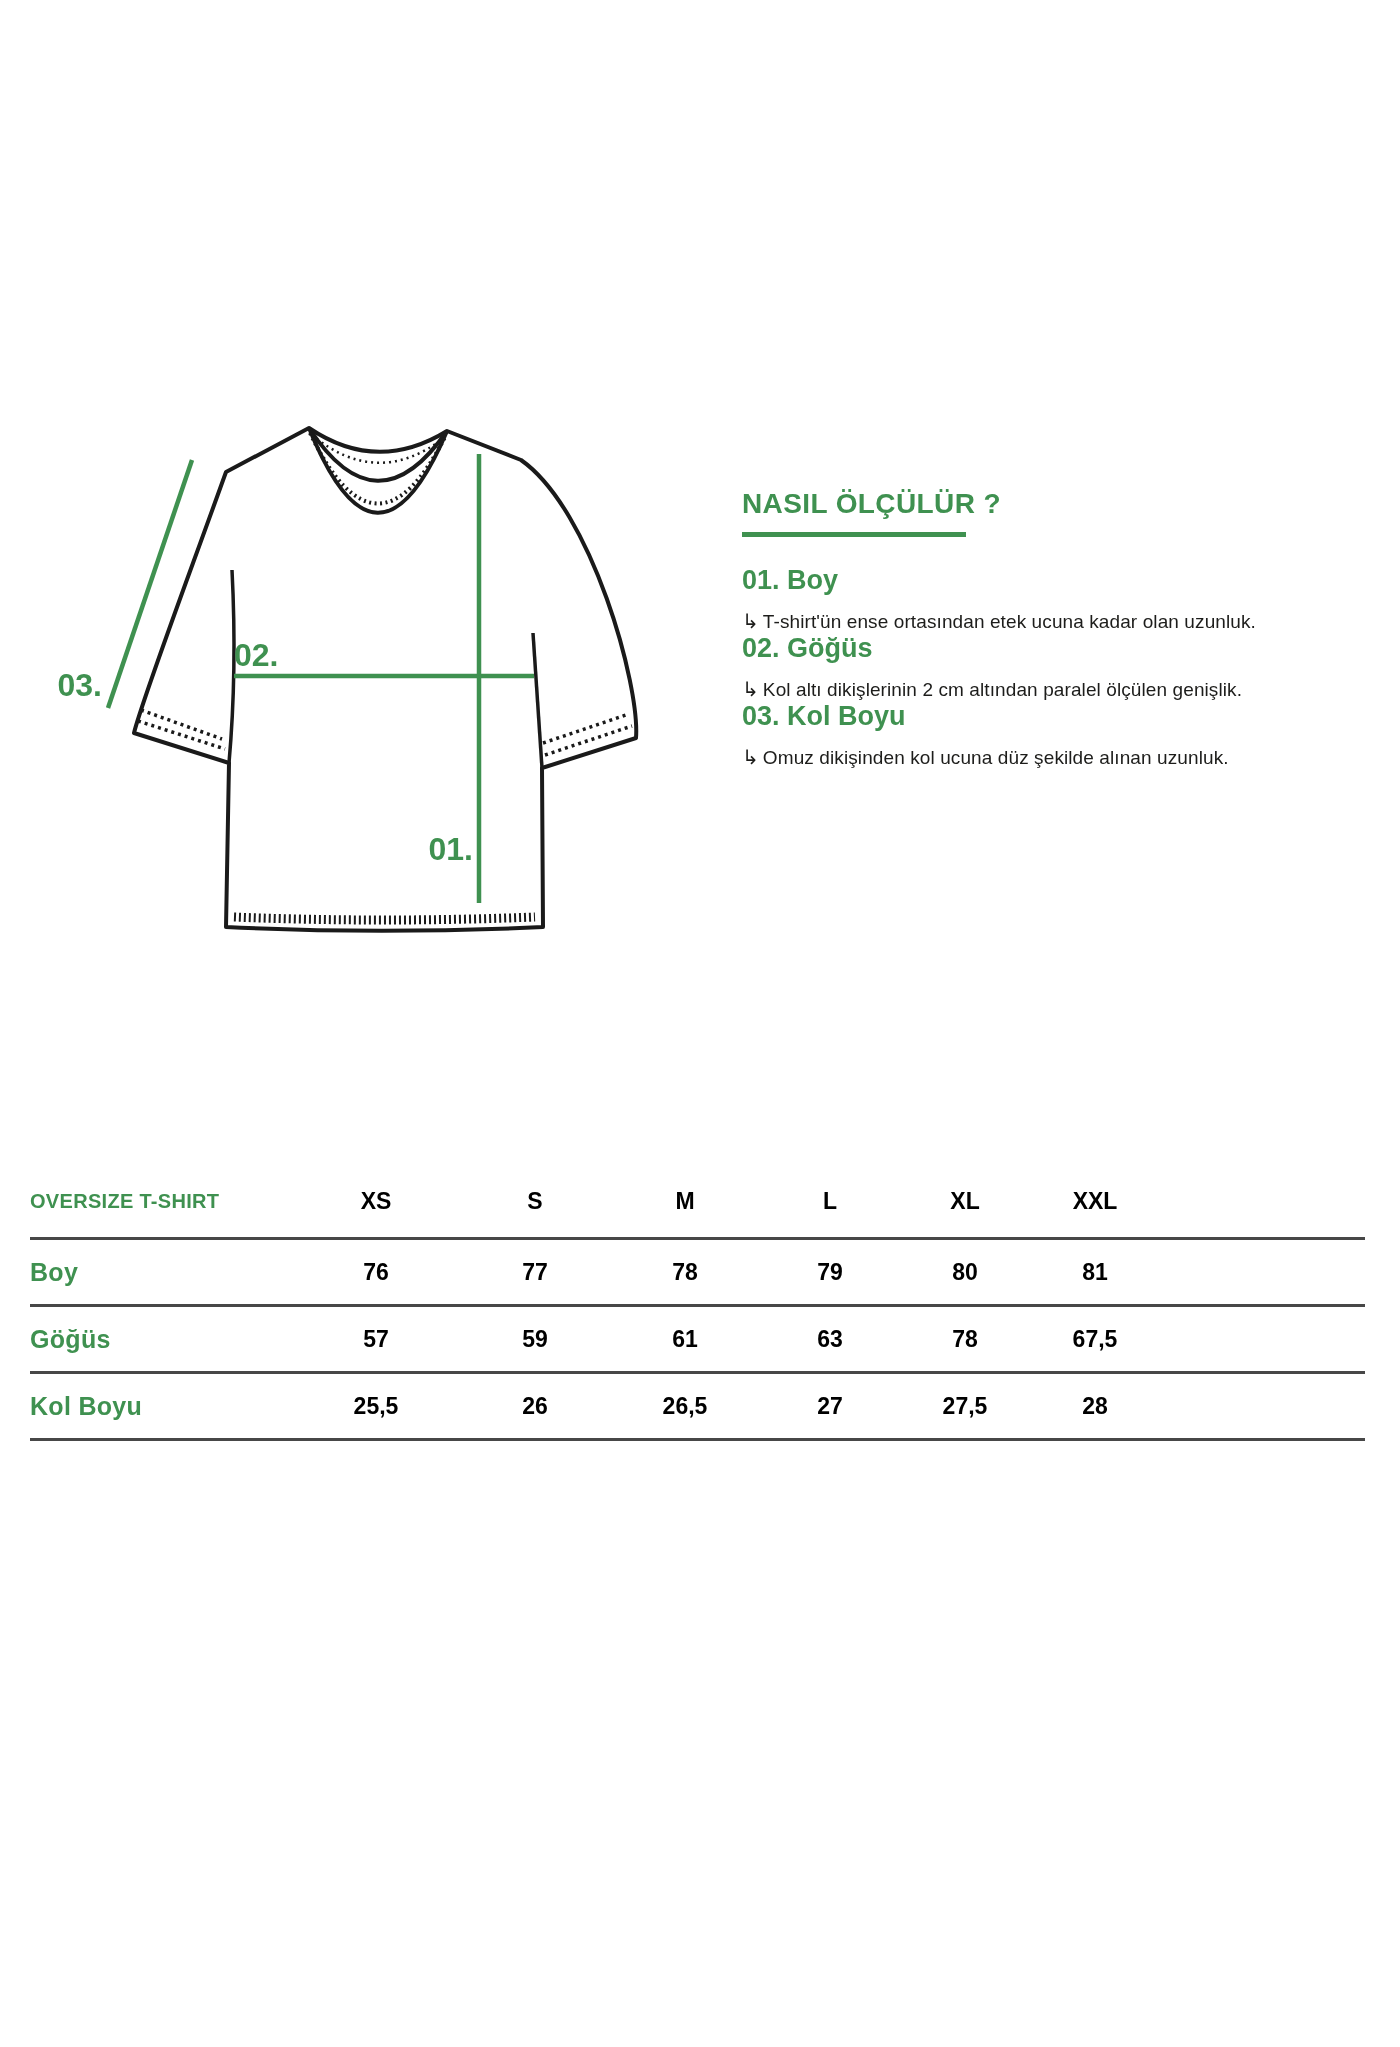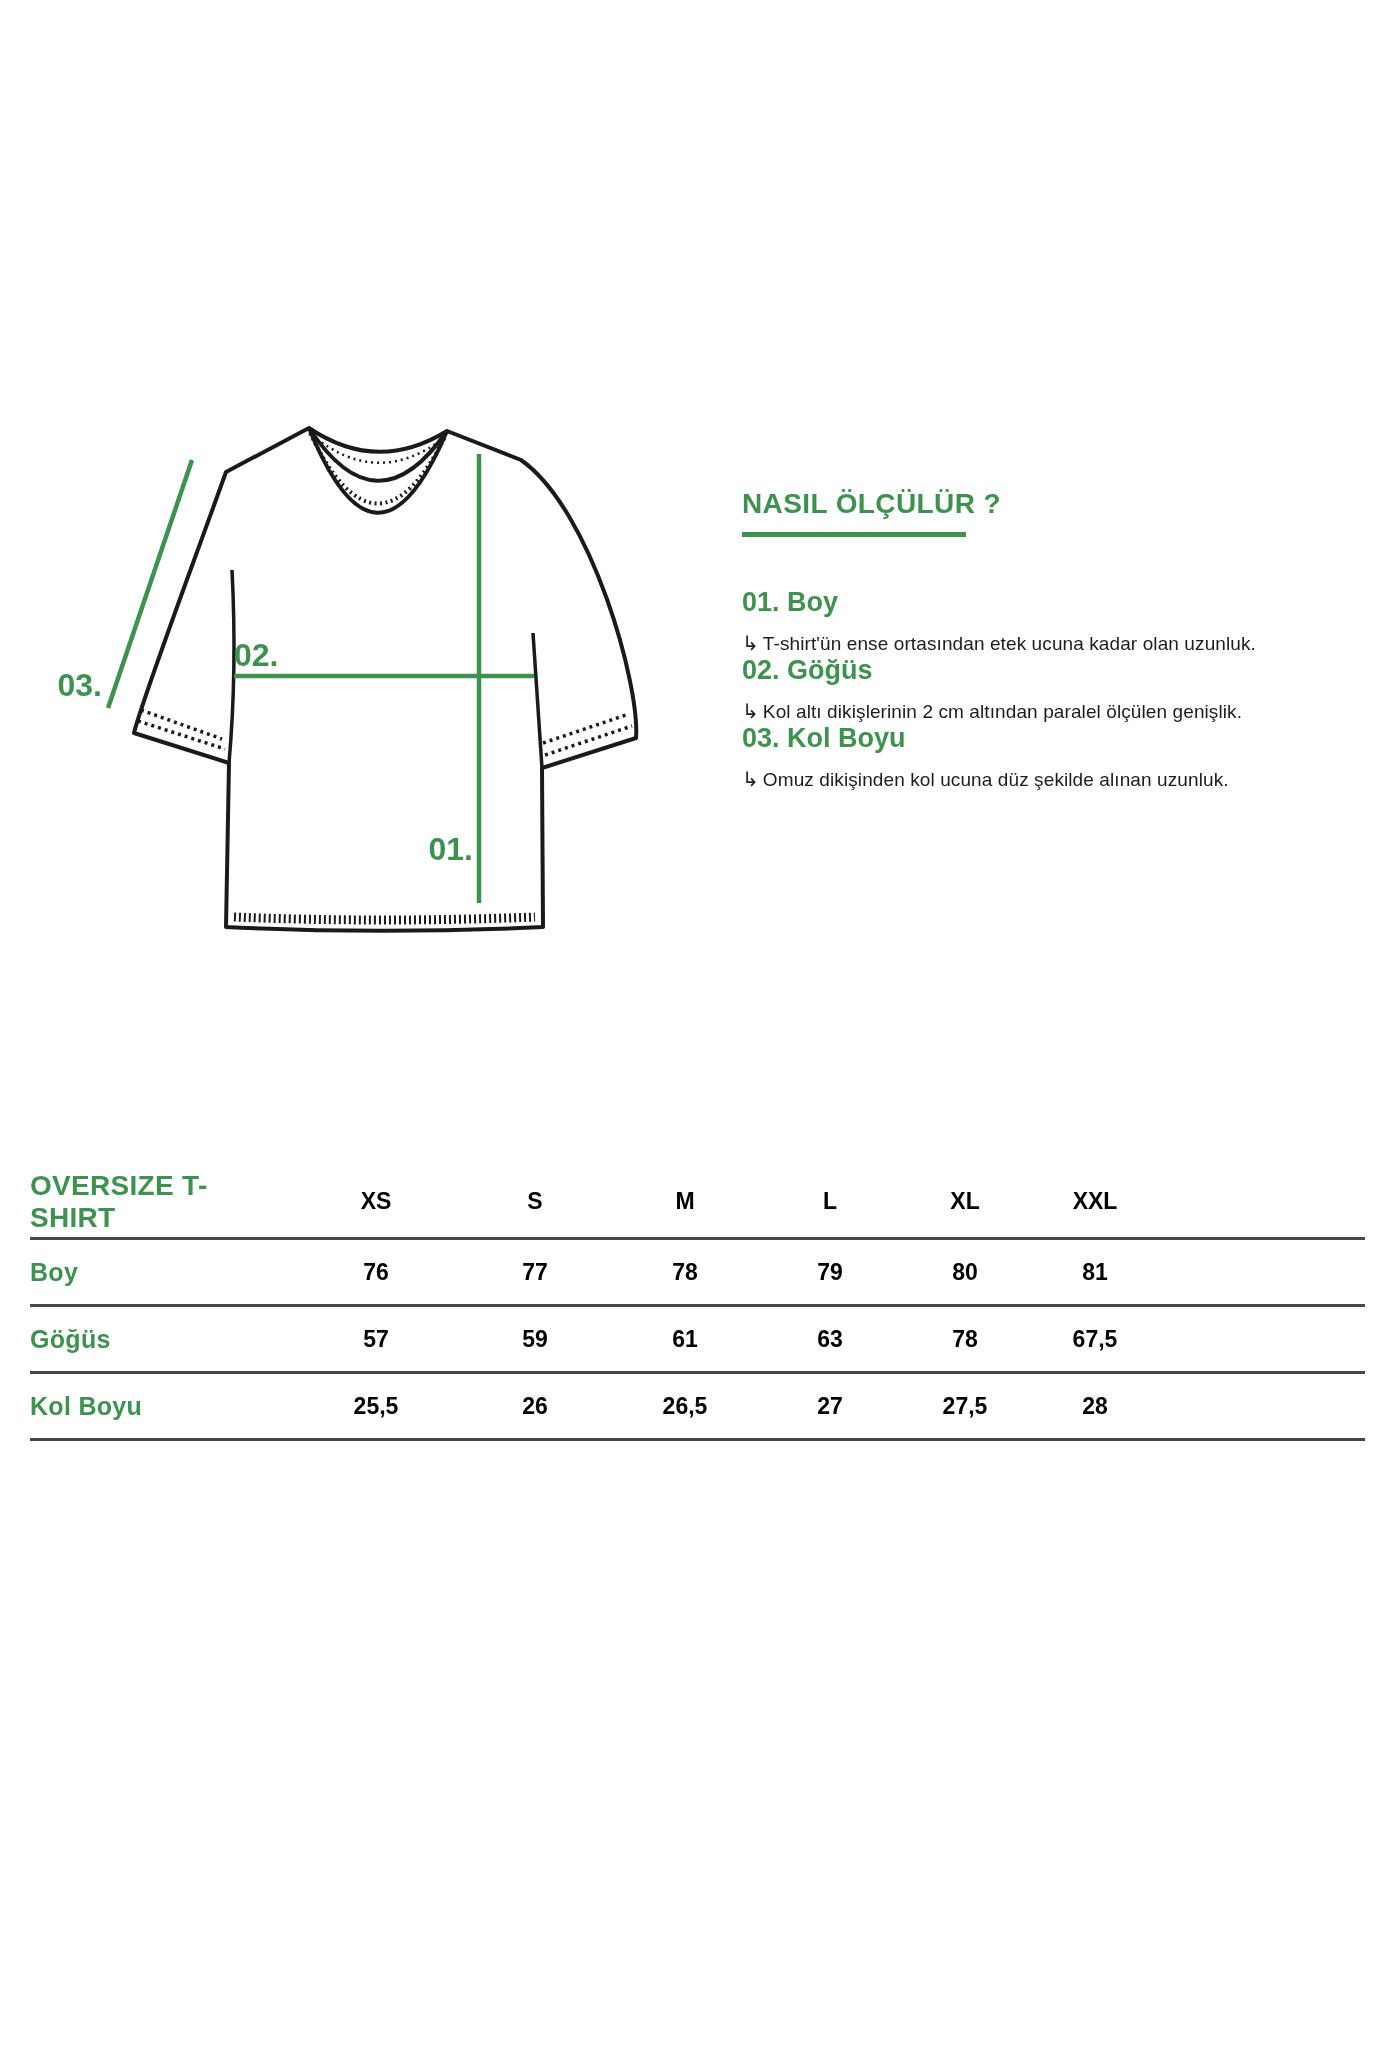--- a/index.html
+++ b/index.html
@@ -53,7 +53,7 @@
     margin-top:12px;
   }
   .guide-section{}
-  .guide-section.first{margin-top:50px;}
+  .guide-section.first{margin-top:28px;}
   .guide-heading{
     font-size:27px;
     font-weight:bold;

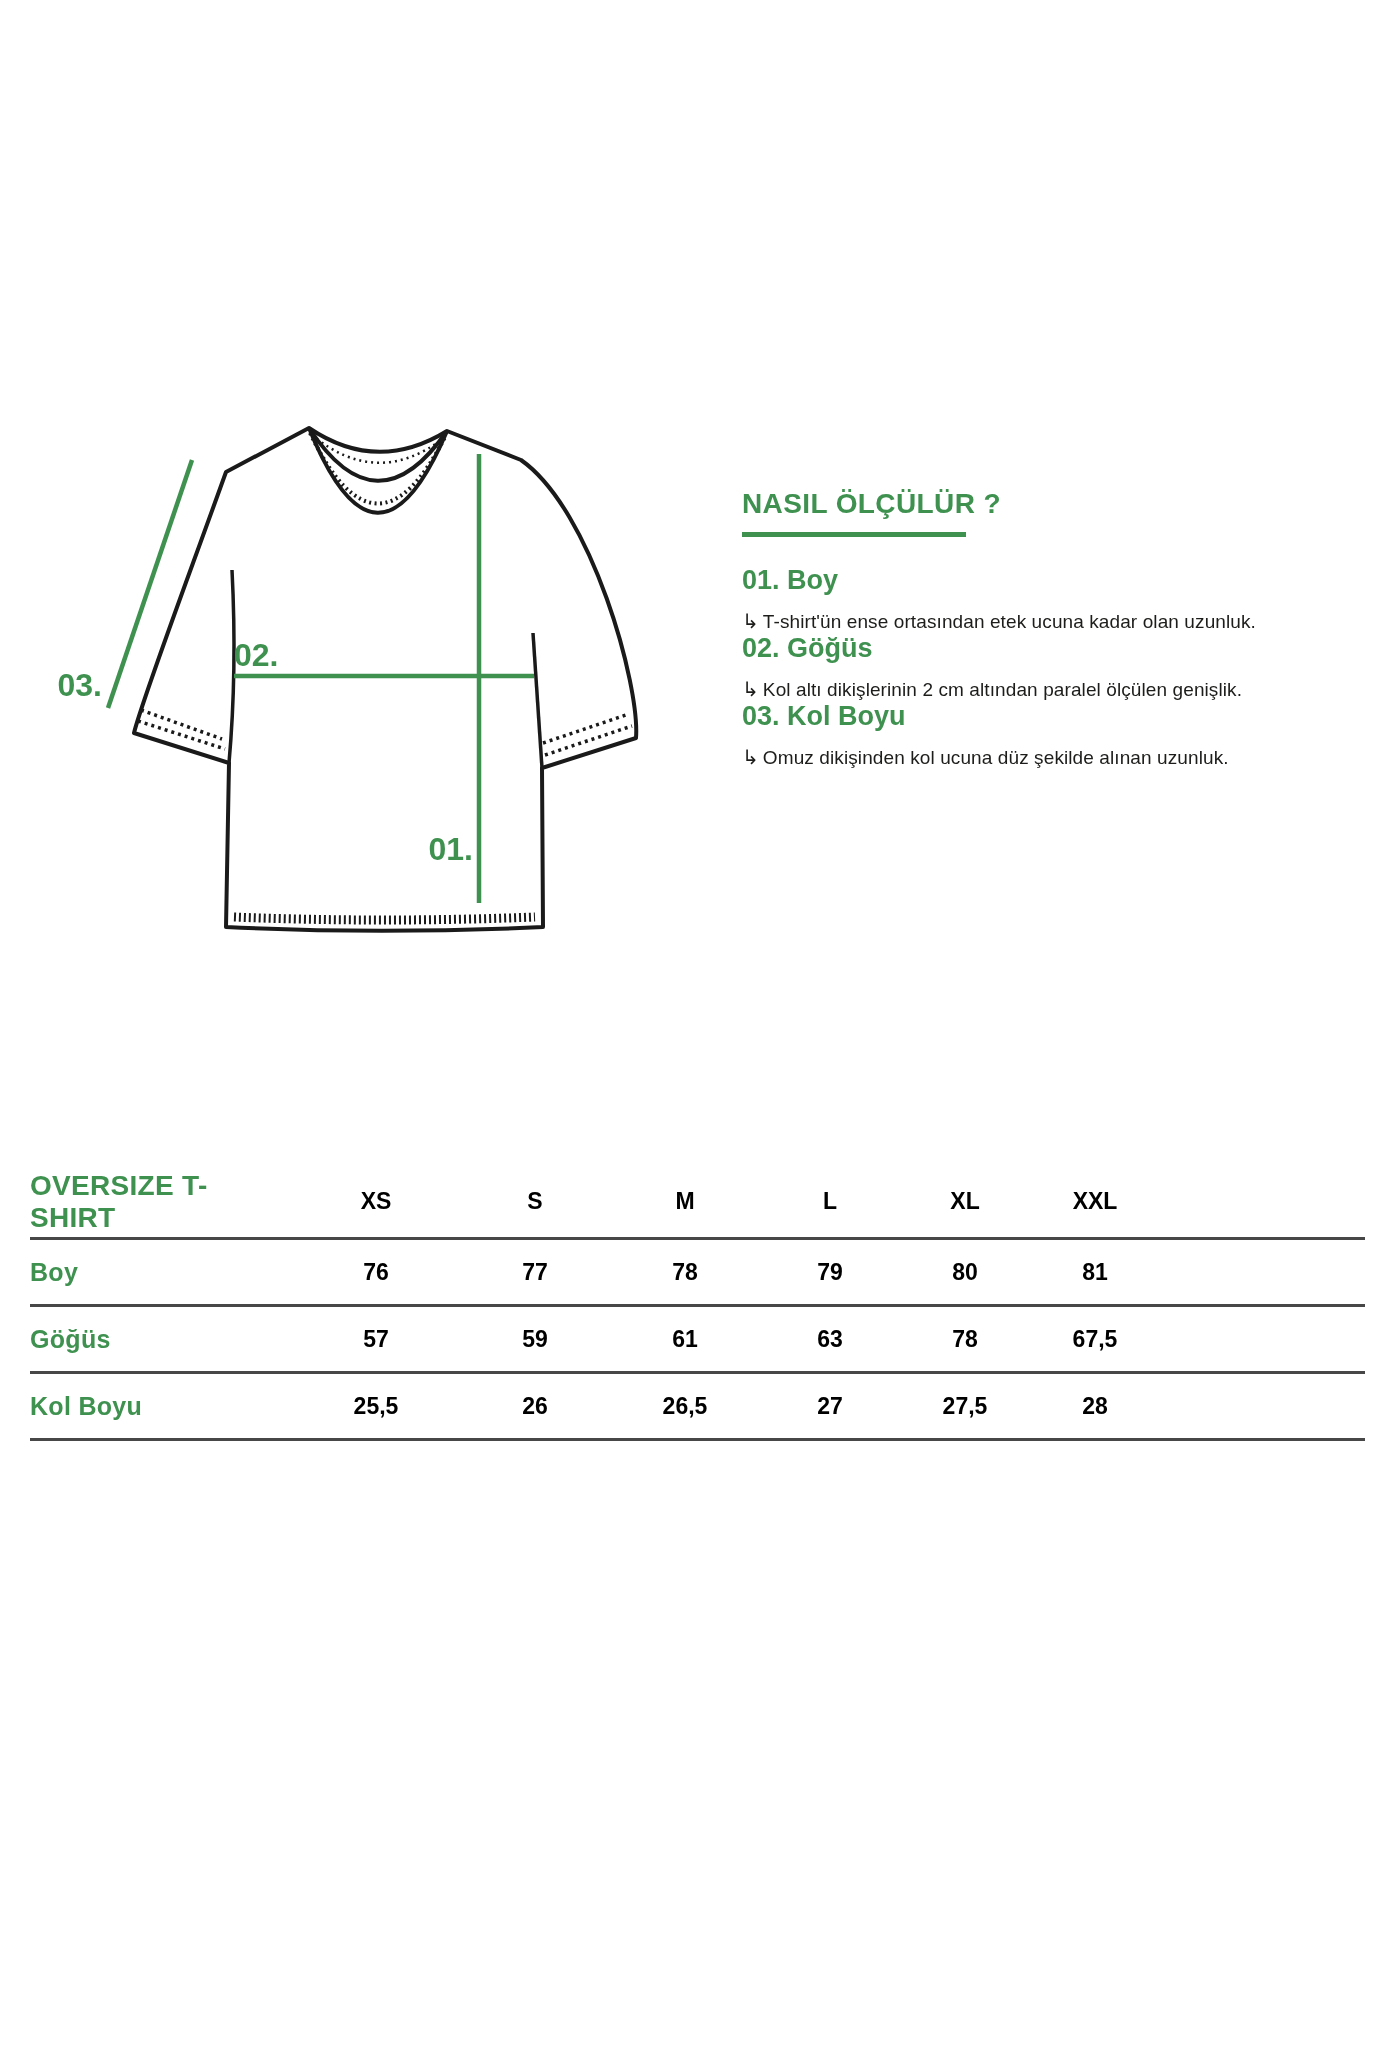--- a/index.html
+++ b/index.html
@@ -100,7 +100,7 @@
     color:var(--accent_green);
     letter-spacing:.3px;
   }
-  .tr.head .cell.label{font-size:28px;}
+  .tr.head .cell.label{font-size:20px;}
 </style>
 </head>
 <body>

